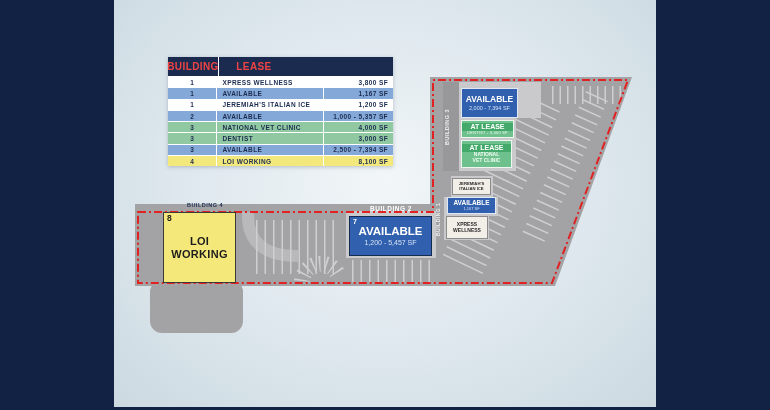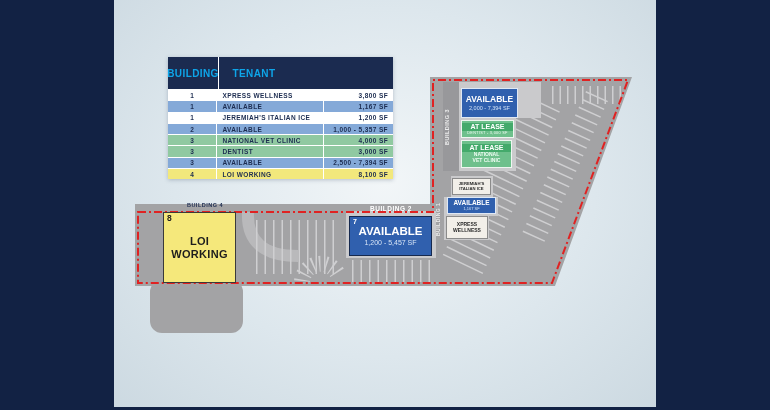--- a/index.html
+++ b/index.html
@@ -11,7 +11,7 @@
 
   
   .lease-table{position:absolute;left:168px;top:57px;width:225px;box-shadow:0 1px 4px rgba(20,40,70,.25);}
-  .t-head{display:flex;height:32px;background:#1b2b50;color:#0ea5e9;}
+  .t-head{display:flex;height:19px;background:#1b2b50;color:#ef4444;}
   .t-head .hc{display:flex;align-items:center;justify-content:center;font-weight:bold;
     font-size:10px;letter-spacing:.4px;border-right:1px solid #fff;}
   .t-head .hc:last-child{border-right:none;}

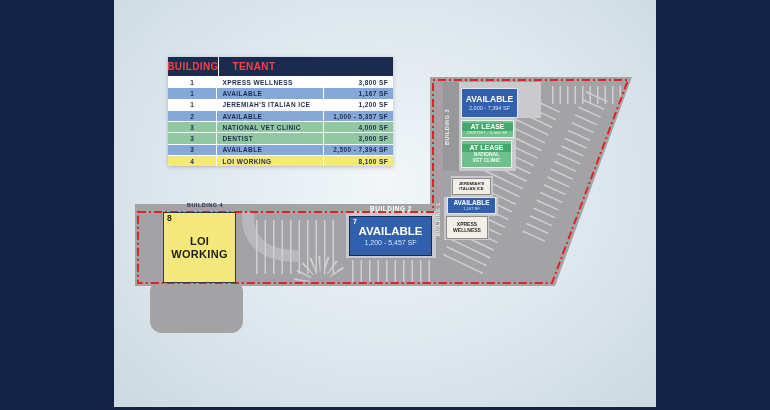--- a/index.html
+++ b/index.html
@@ -71,7 +71,7 @@
   <div class="lease-table">
     <div class="t-head">
       <div class="hc hcol-b">BUILDING</div>
-      <div class="hc hcol-s">TENANT</div>
+      <div class="hc hcol-s">LEASE</div>
     </div>
     <div id="table-rows">
         <div class="t-row row-white">

